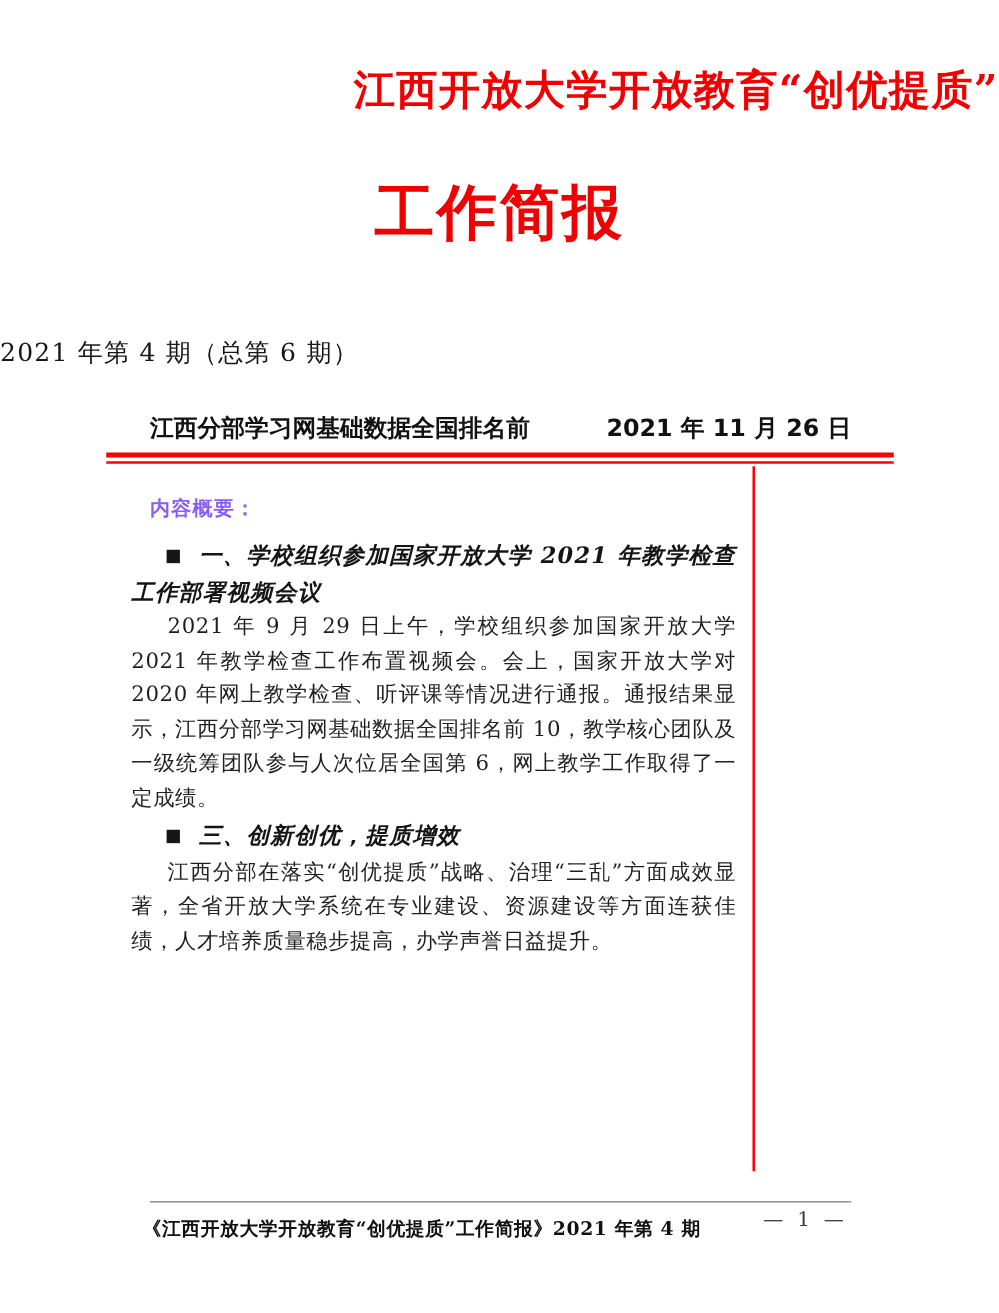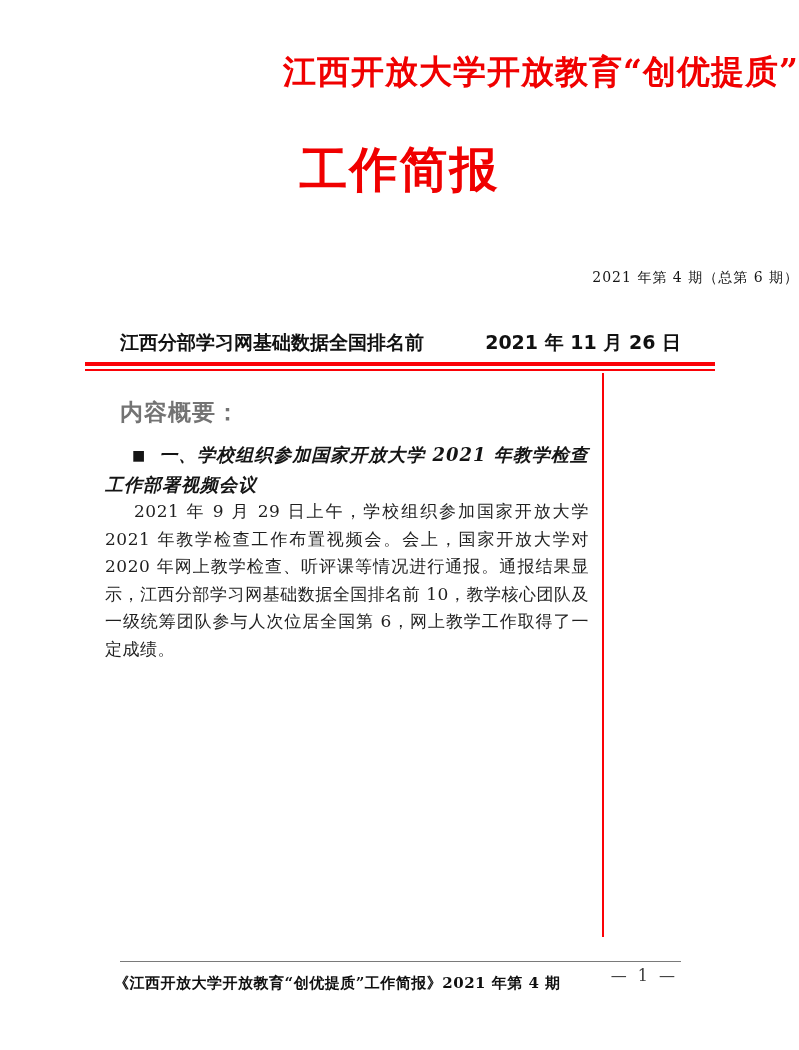--- a/index.html
+++ b/index.html
@@ -31,8 +31,8 @@
   }
   .issue-line {
     position: absolute; top: 269px; left: 0; width: 100%;
-    text-align: right;
-    font-size: 14px; color: #161616;
+    text-align: left;
+    font-size: 20px; color: #161616;
     letter-spacing: 1px;
   }
   .pub-row {

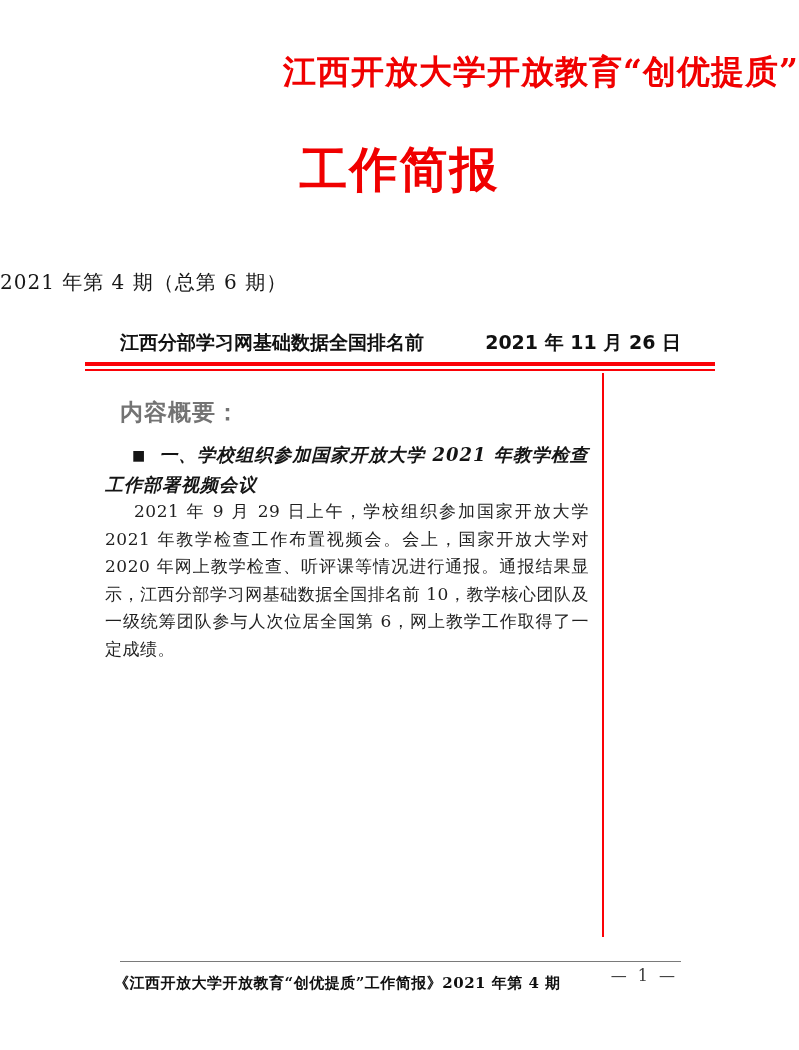--- a/index.html
+++ b/index.html
@@ -63,7 +63,7 @@
   .summary-heading {
     margin: 0 0 13px 15px;
     font-family: Liberation Mono, monospace;
-    font-size: 23px; font-weight: bold; color: #737373;
+    font-size: 16px; font-weight: bold; color: #8b5cf6;
     letter-spacing: 1px;
   }
   .sec-title {

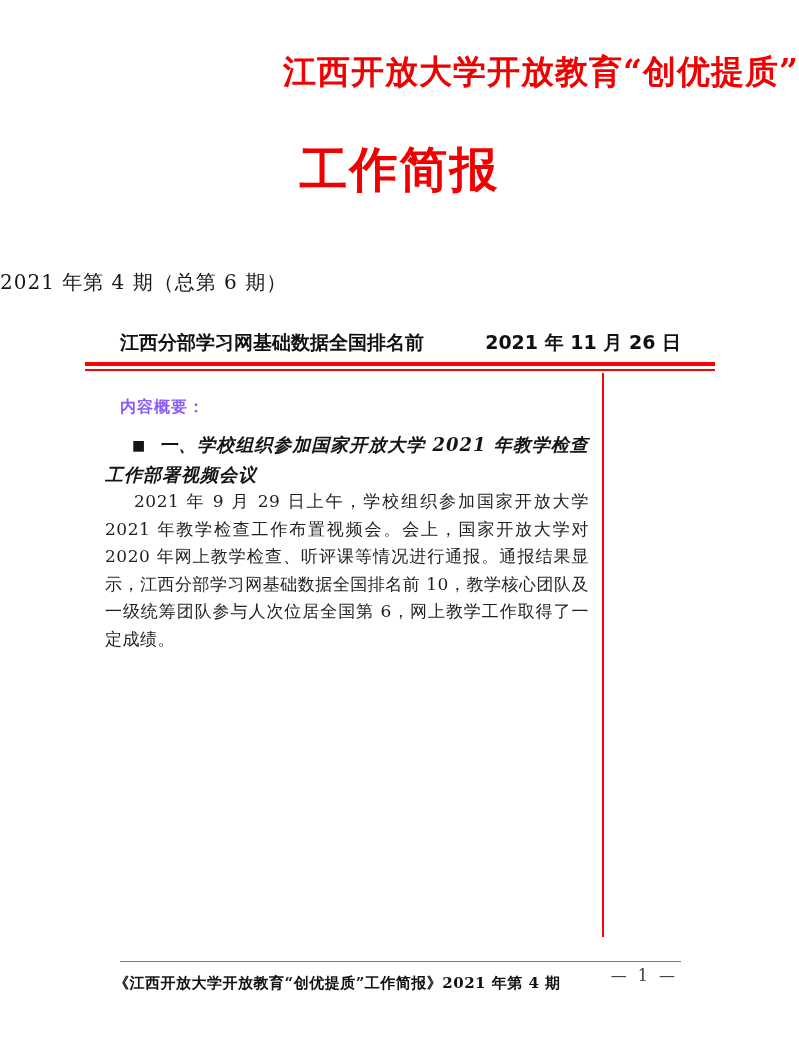--- a/index.html
+++ b/index.html
@@ -140,6 +140,12 @@
     <section class="sec">
     </section>
 
+    <section class="sec">
+      <div class="sec-title">
+        <span class="sec-marker">■</span><span>三、创新创优，提质增效</span>
+      </div>
+      <p class="sec-body">江西分部在落实“创优提质”战略、治理“三乱”方面成效显著，全省开放大学系统在专业建设、资源建设等方面连获佳绩，人才培养质量稳步提高，办学声誉日益提升。</p>
+    </section>
   </main>
 
   <footer>

